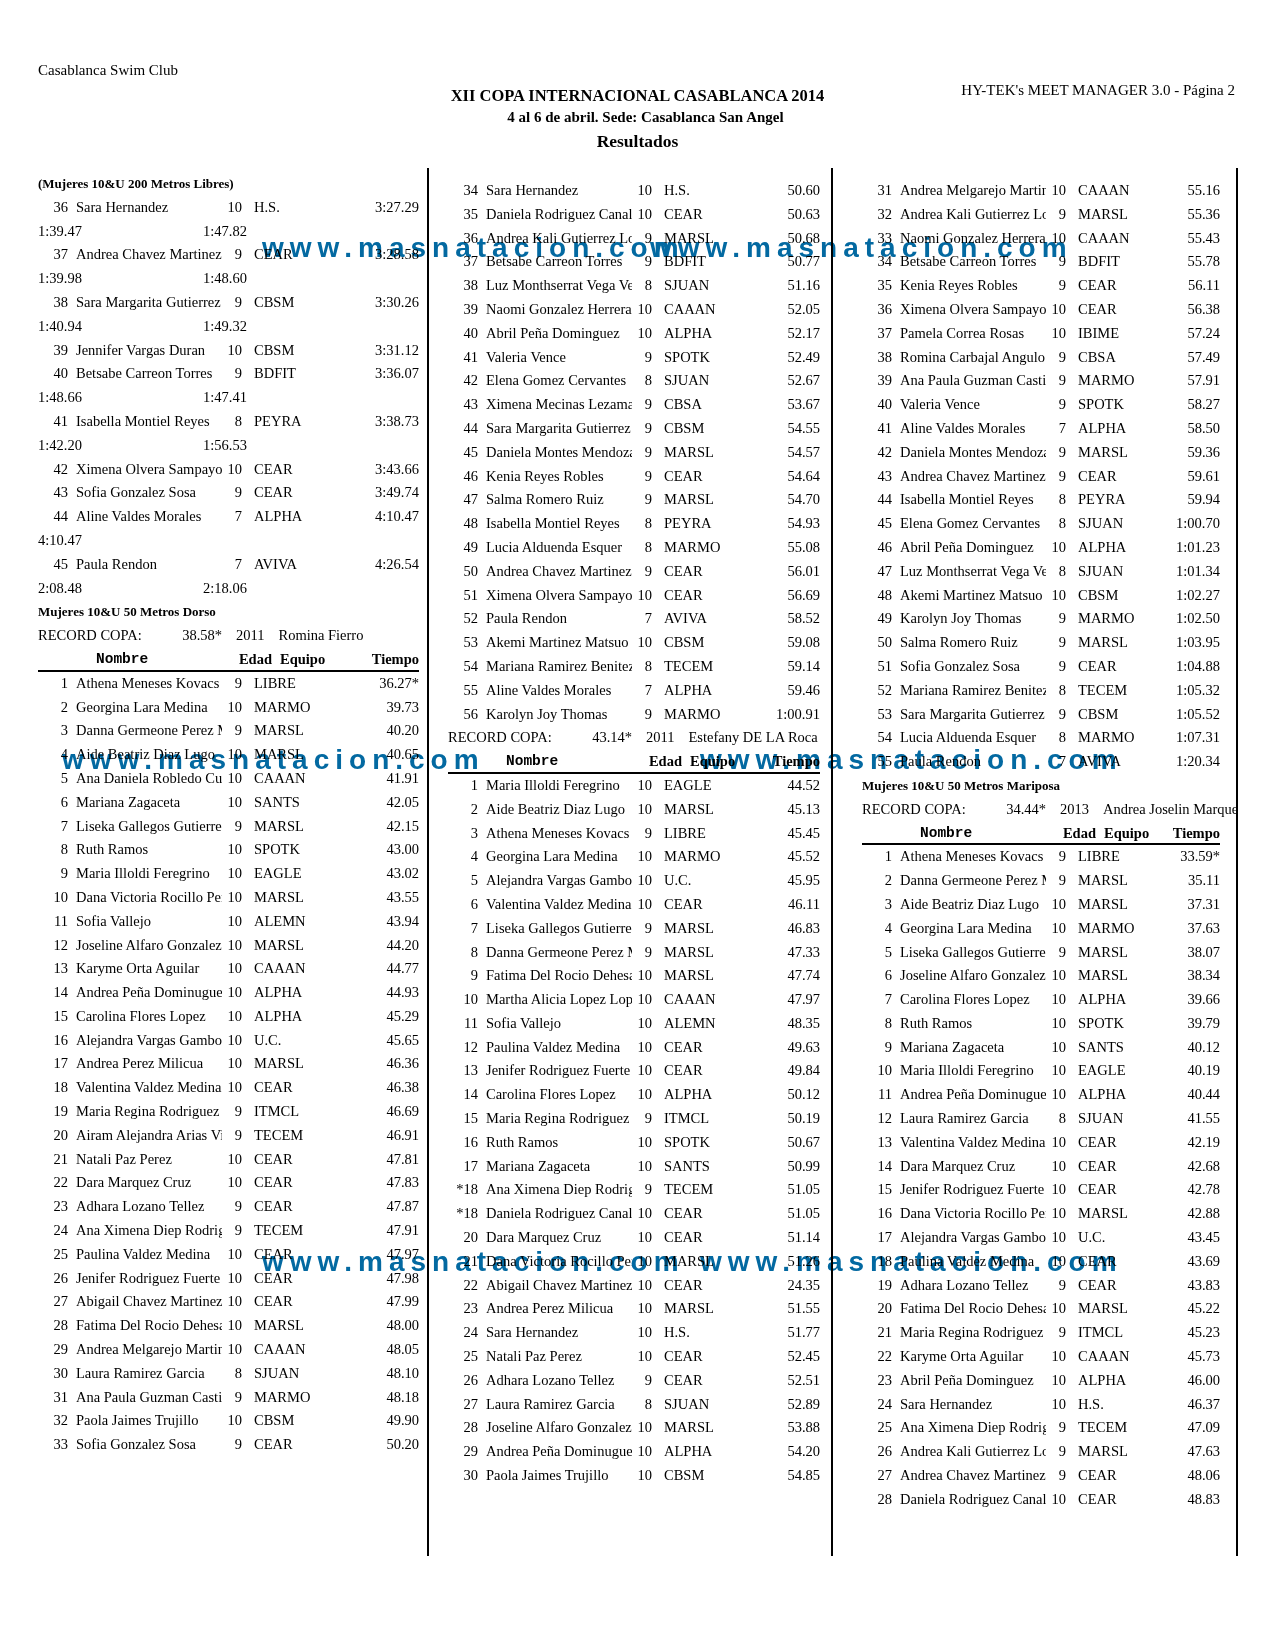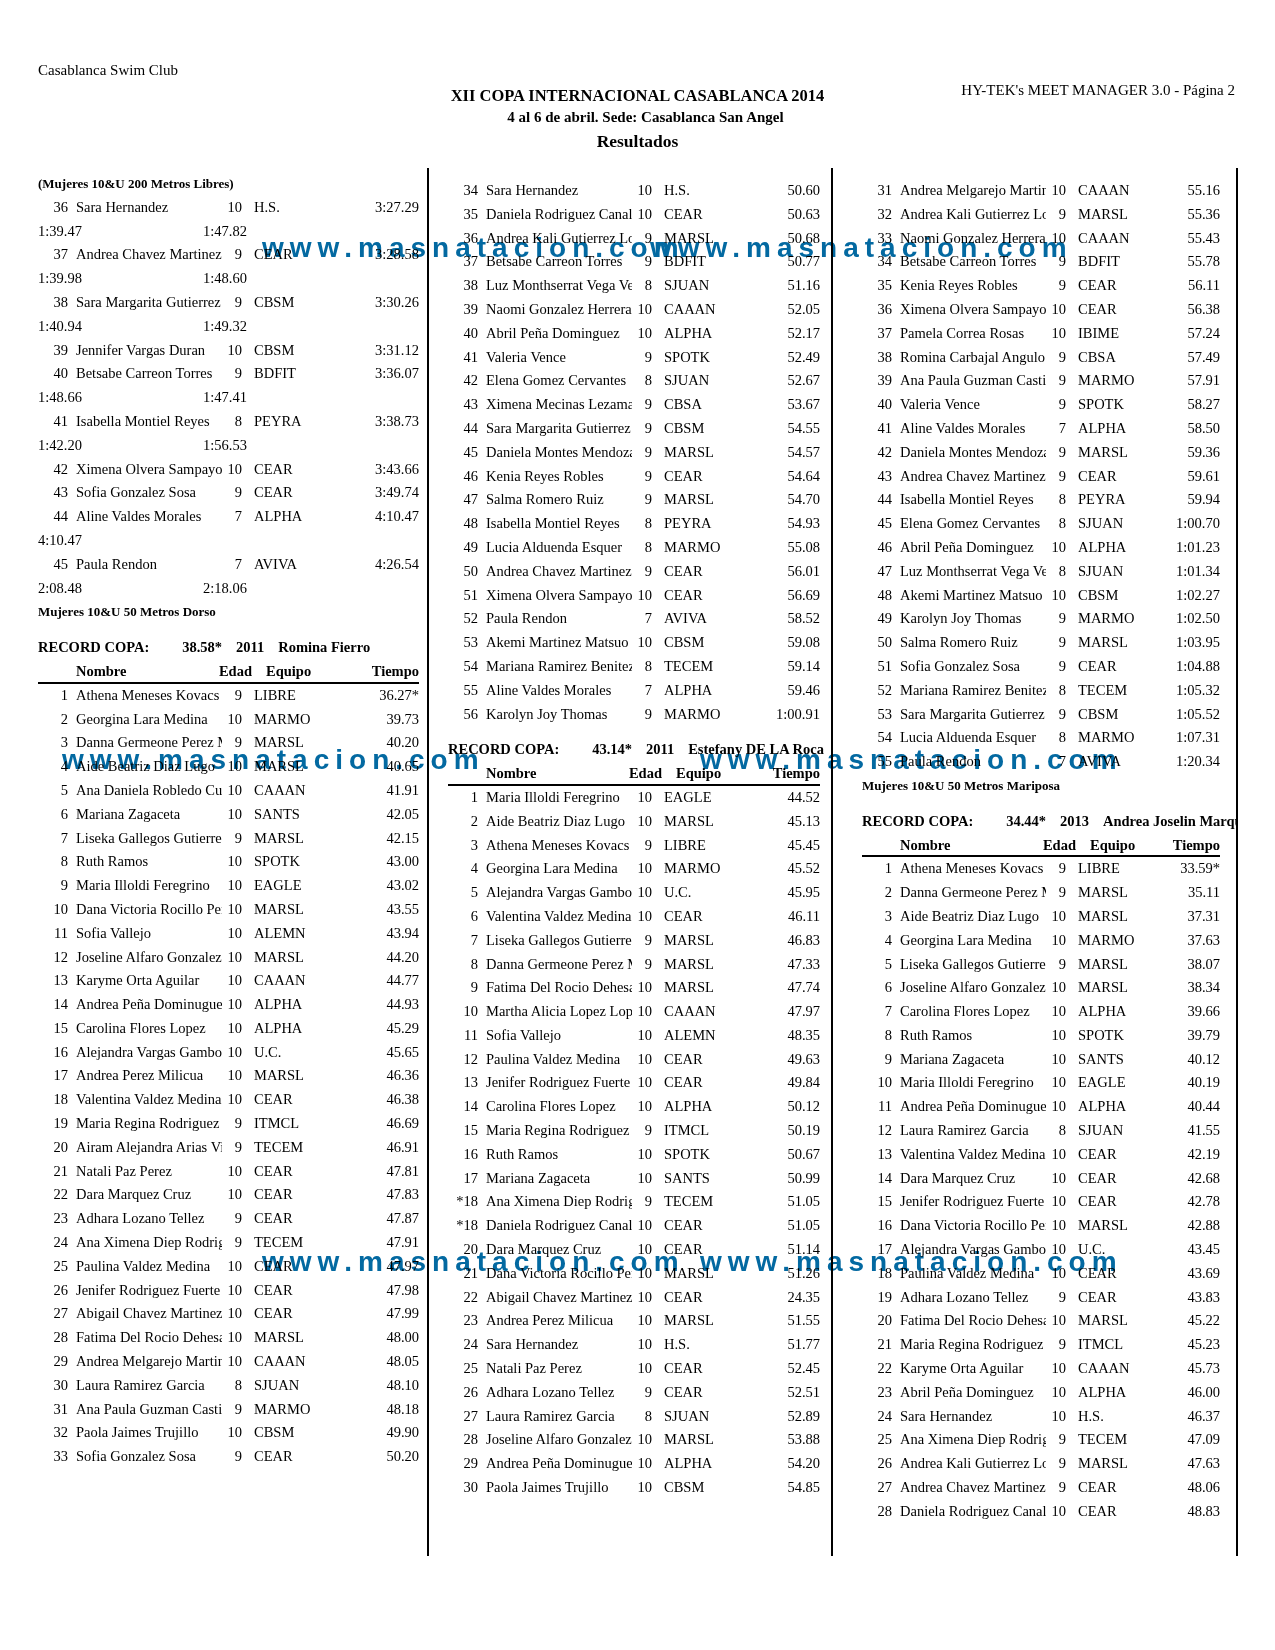--- a/index.html
+++ b/index.html
@@ -26,7 +26,7 @@
   .blk{height:23.8px;box-sizing:border-box;white-space:nowrap;}
   .note-blk,.title-blk{font-weight:bold;font-size:13px;font-family:Liberation Serif, serif;}
   .title-blk{}
-  .record-blk{font-weight:bold;overflow:hidden;width:calc(100% + 18px);margin-top:12px;}
+  .record-blk{font-weight:normal;overflow:hidden;width:calc(100% + 18px);}
   .record-blk .rec-label{display:inline-block;width:110px;}
   .record-blk .rec-time{display:inline-block;width:74px;text-align:right;}
   .record-blk .rec-year{display:inline-block;margin-left:14px;}

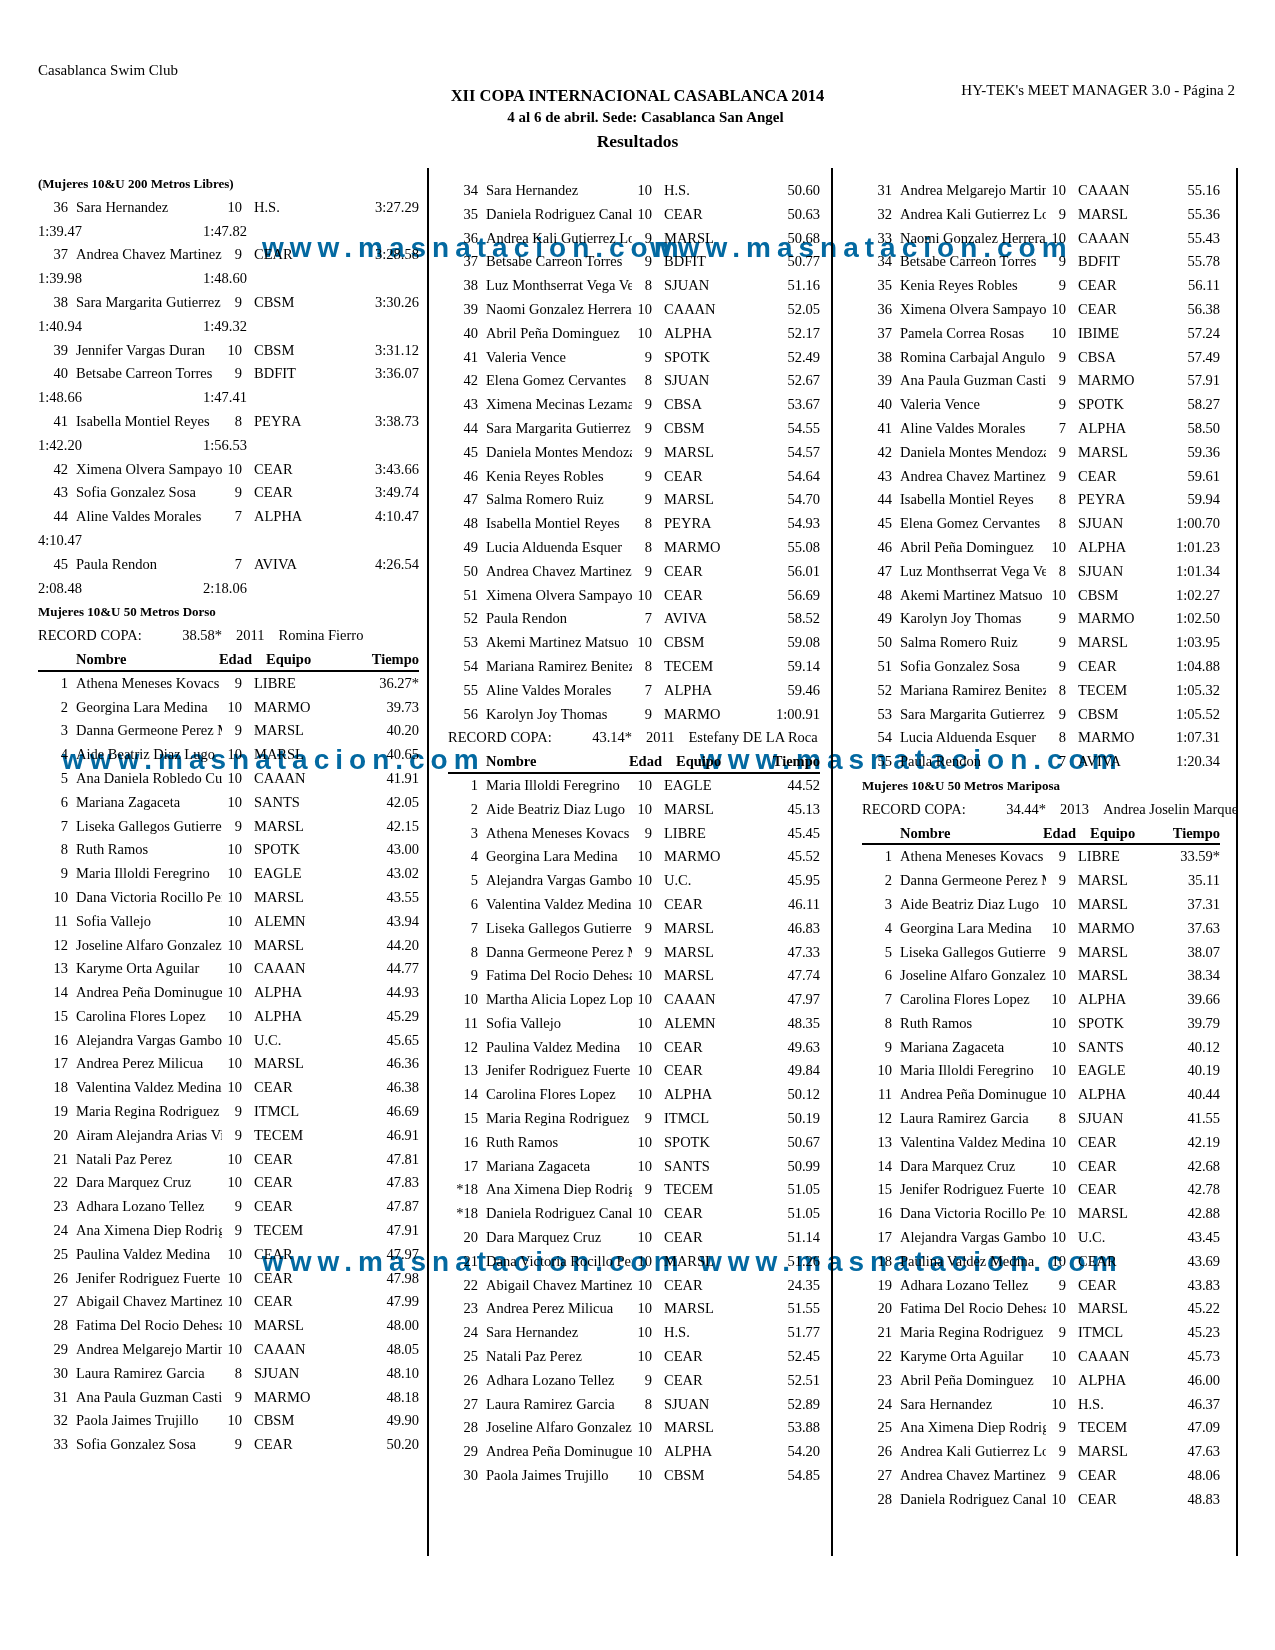--- a/index.html
+++ b/index.html
@@ -32,7 +32,7 @@
   .record-blk .rec-year{display:inline-block;margin-left:14px;}
   .record-blk .rec-holder{display:inline-block;margin-left:14px;}
   .head-blk{display:flex;font-weight:bold;border-bottom:2.5px solid #000;}
-  .head-blk .hn{width:130px;margin-left:38px;}
+  .head-blk .hn{width:130px;margin-left:58px;font-family:Liberation Mono, monospace;}
   .head-blk .he{width:46px;text-align:right;}
   .head-blk .heq{margin-left:14px;}
   .head-blk .ht{flex:1;text-align:right;}

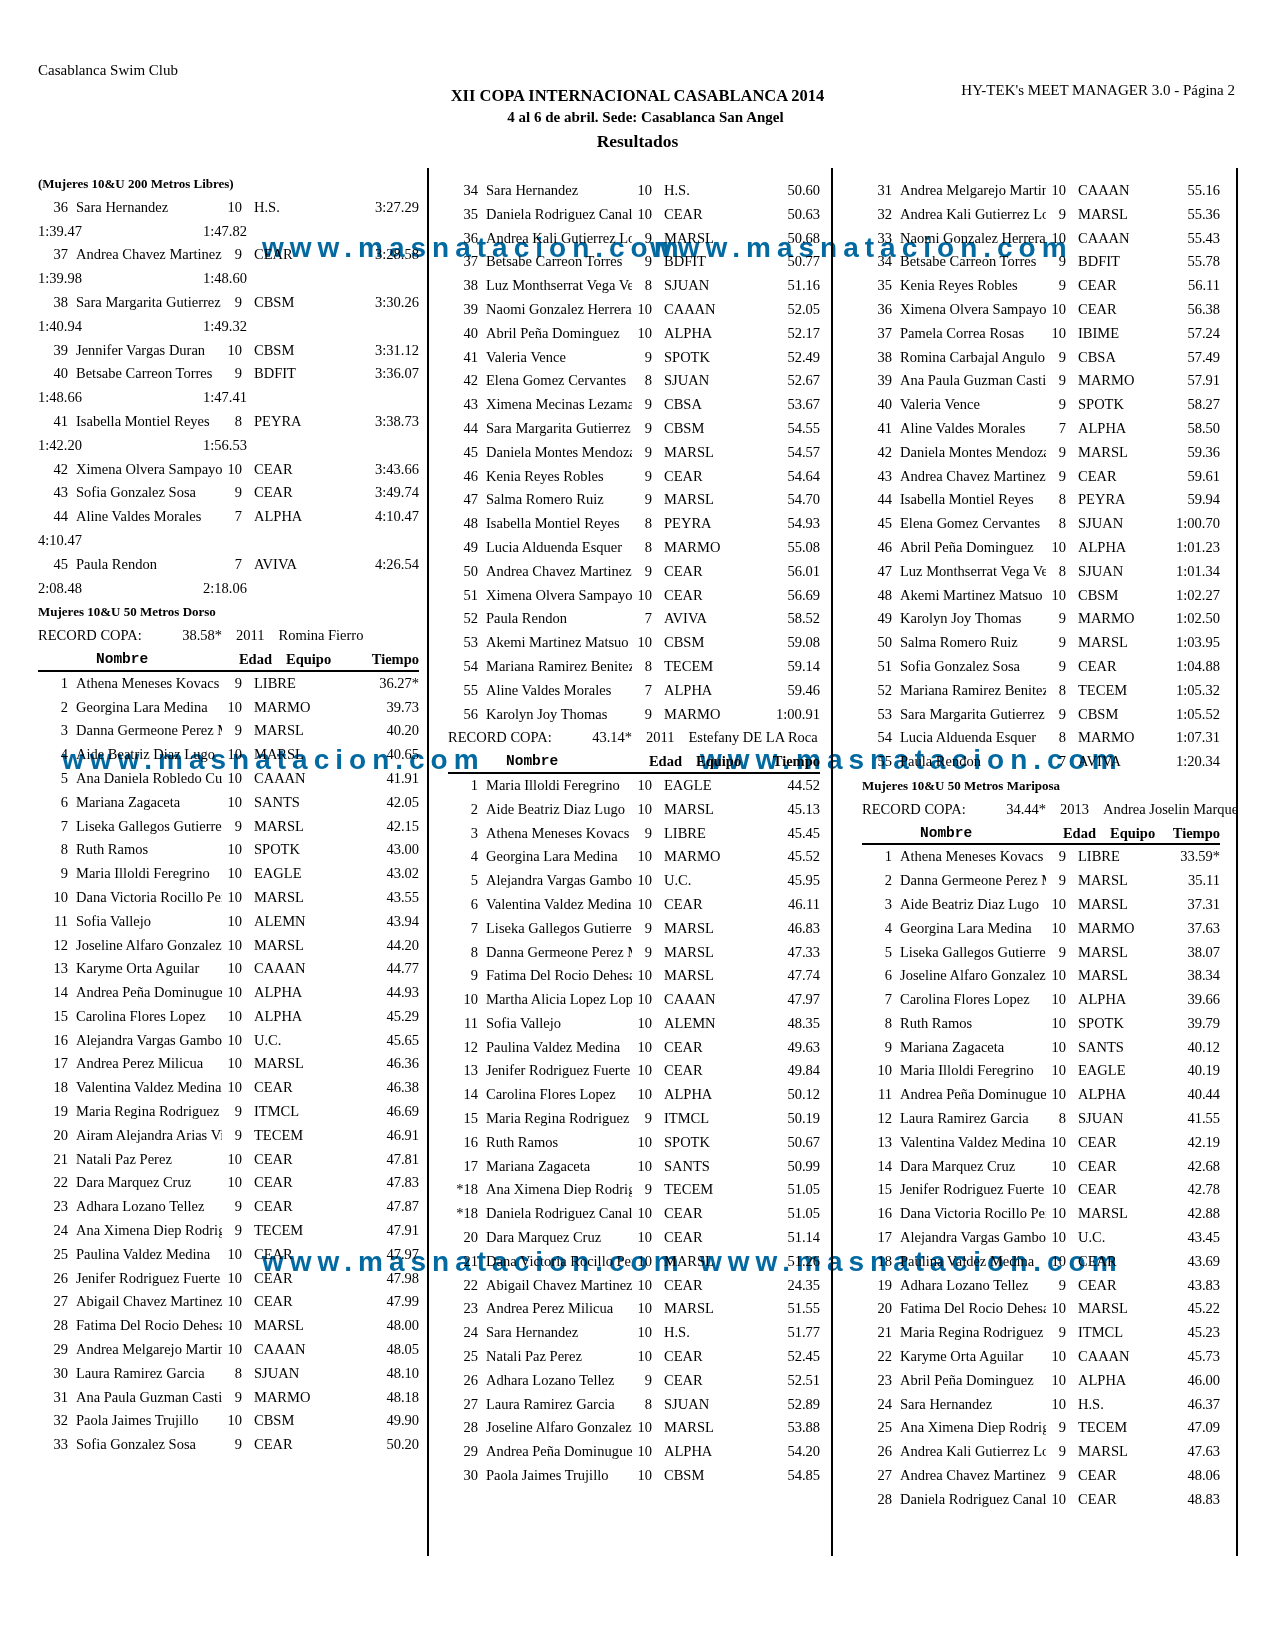--- a/index.html
+++ b/index.html
@@ -34,7 +34,7 @@
   .head-blk{display:flex;font-weight:bold;border-bottom:2.5px solid #000;}
   .head-blk .hn{width:130px;margin-left:58px;font-family:Liberation Mono, monospace;}
   .head-blk .he{width:46px;text-align:right;}
-  .head-blk .heq{margin-left:14px;}
+  .head-blk .heq{margin-left:8px;}
   .head-blk .ht{flex:1;text-align:right;}
   .row-blk{display:flex;}
   .row-blk .place{width:30px;text-align:right;flex-shrink:0;}

